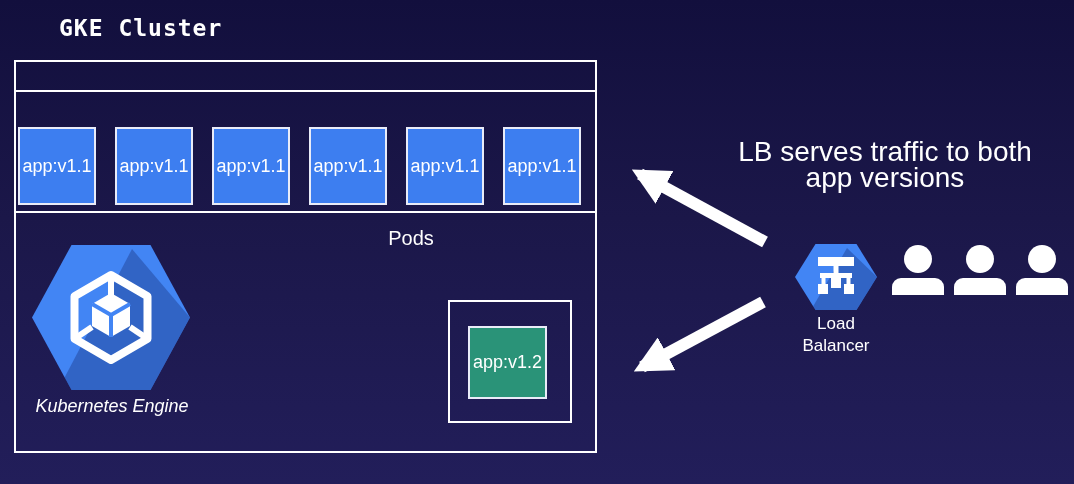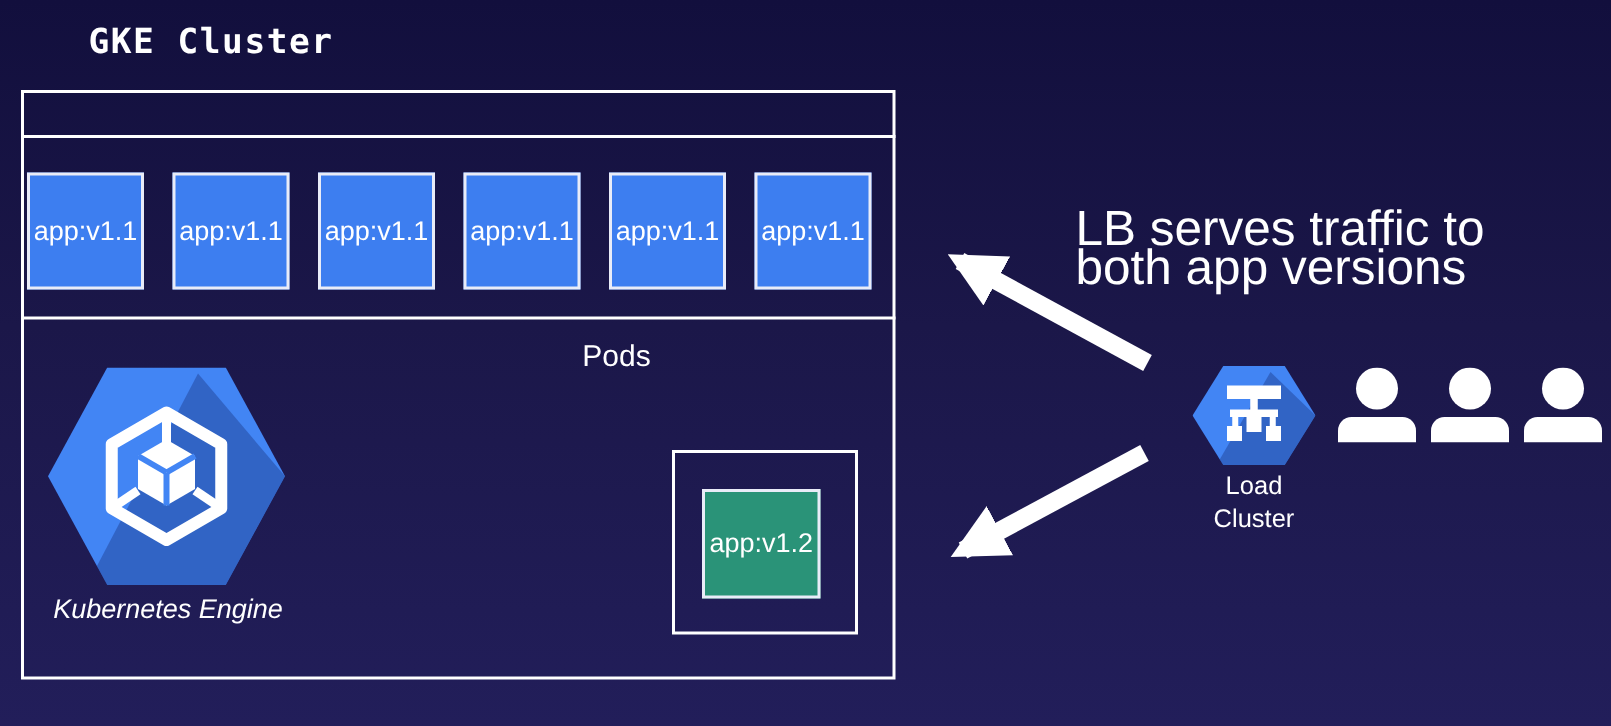--- a/index.html
+++ b/index.html
@@ -43,6 +43,7 @@
     border:2px solid #e9ecf8;
     display:flex; align-items:center; justify-content:center;
     font-size:18px;
+    margin-top:12px;
   }
   .pods-label{
     left:351px; top:227px; width:120px;

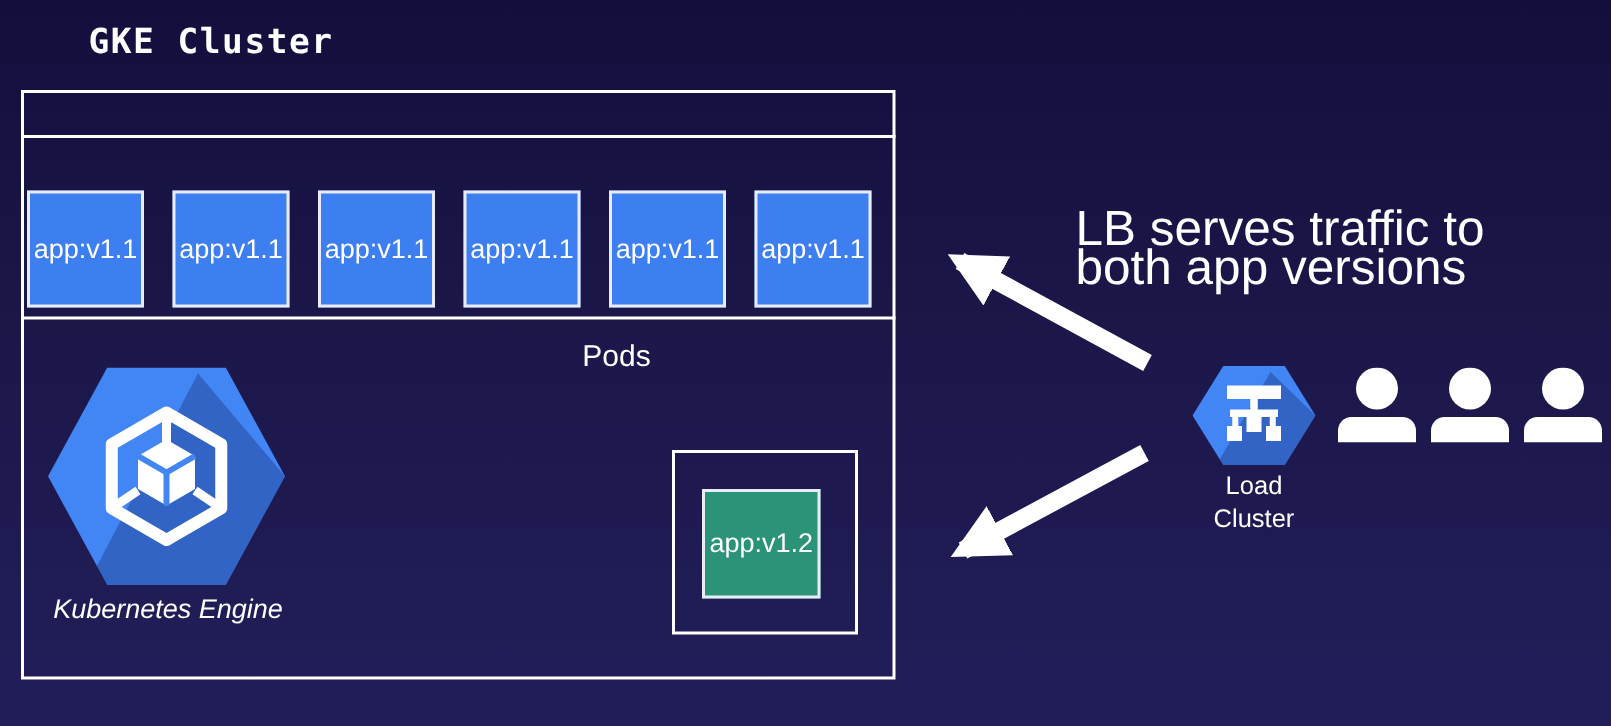--- a/index.html
+++ b/index.html
@@ -67,7 +67,7 @@
 
   .annotation{
     left:717px; top:139px; width:336px;
-    font-size:33px; line-height:26px;
+    text-align:center; font-size:28px; line-height:26px;
   }
   .lb-label{
     left:792px; top:313px; width:88px;

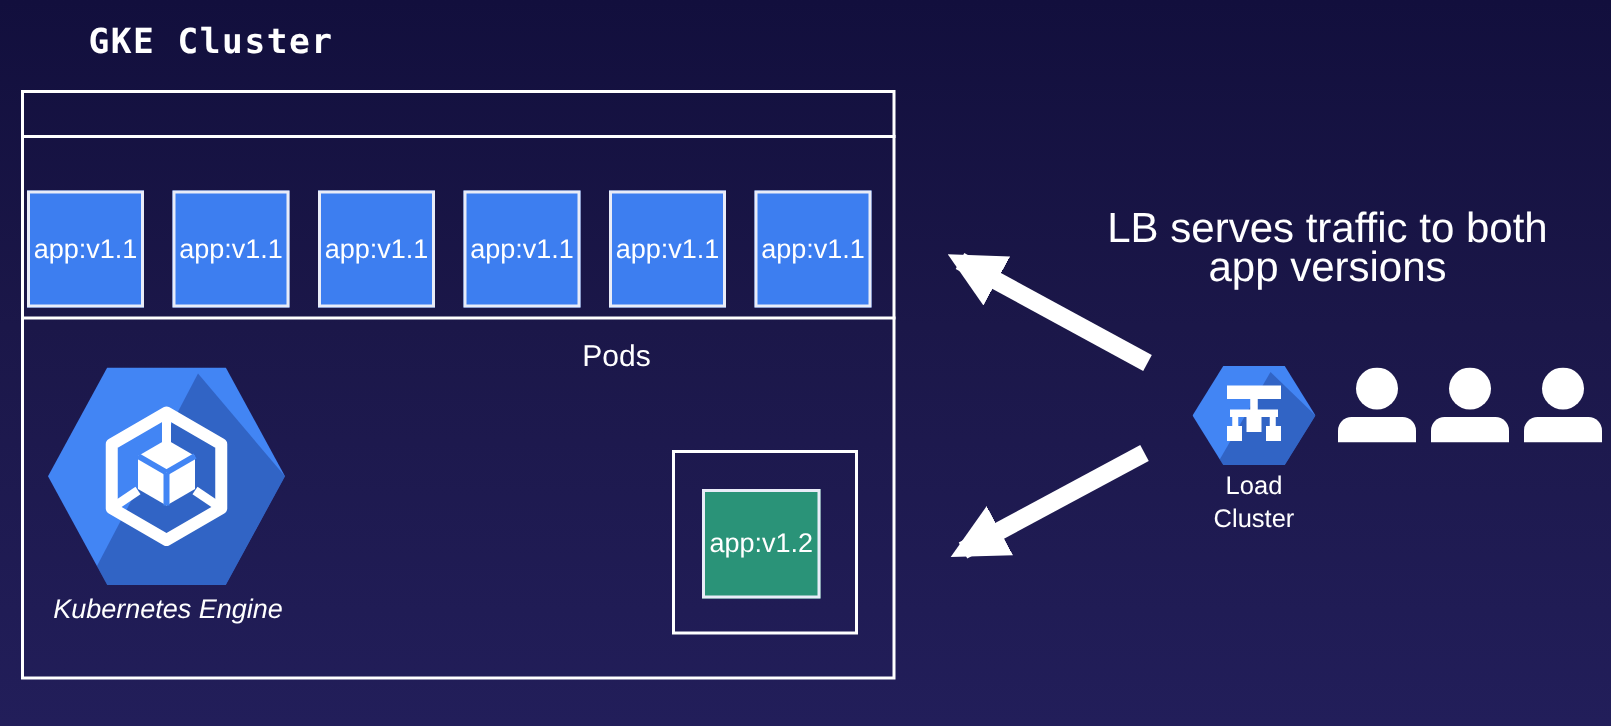--- a/index.html
+++ b/index.html
@@ -156,7 +156,7 @@
     <rect x="49" y="40" width="10" height="10"></rect>
   </g>
 </svg>
-<div class="abs lb-label">Load Cluster</div>
+<div class="abs lb-label">Load Balancer</div>
 
 <div class="abs users-row">
   <svg width="52" height="50" viewBox="0 0 52 50">

